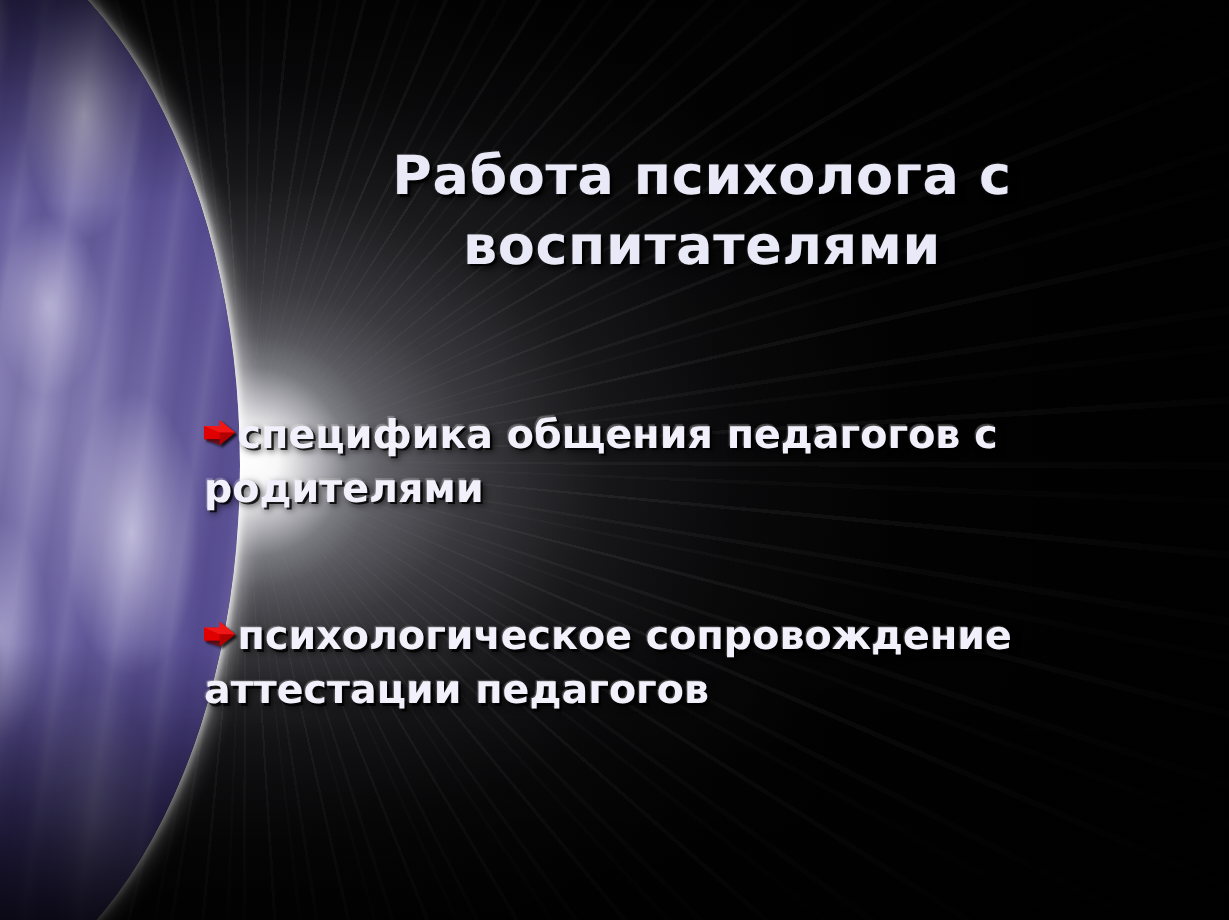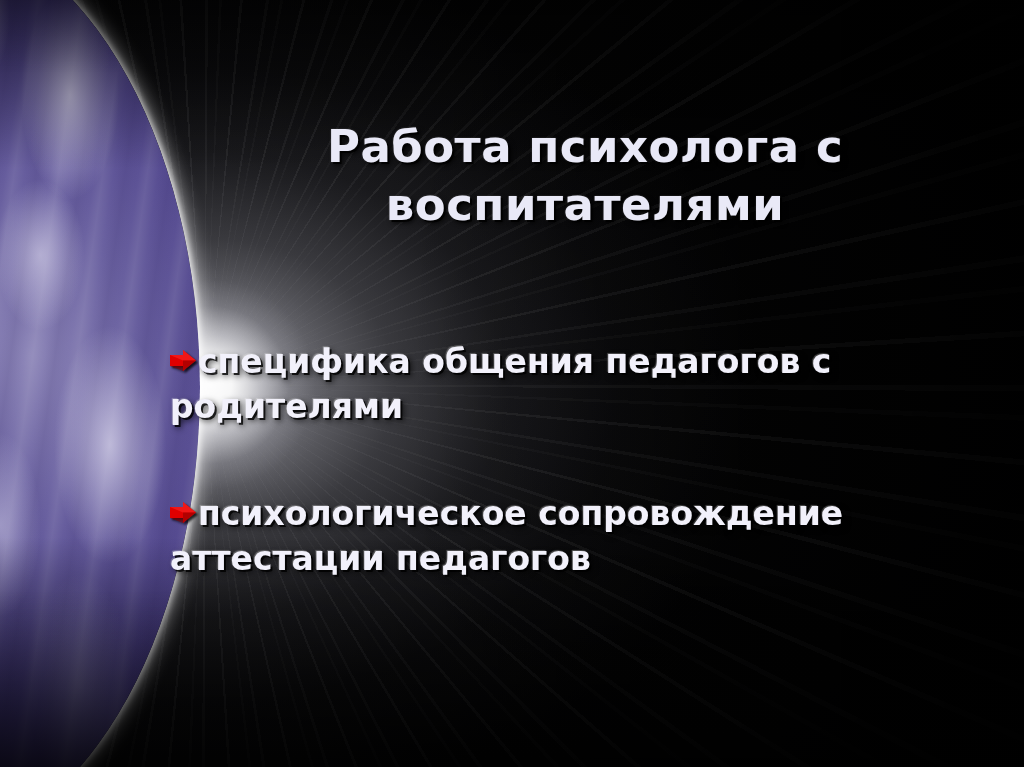--- a/index.html
+++ b/index.html
@@ -191,7 +191,7 @@
       -1px -1px 1px rgba(255,255,255,0.30);
     white-space: pre-line;
   }
-  .bullet--two { margin-top: 62px; }
+  .bullet--two { margin-top: 78px; }
 
   .bullet-line {
     display: inline;

